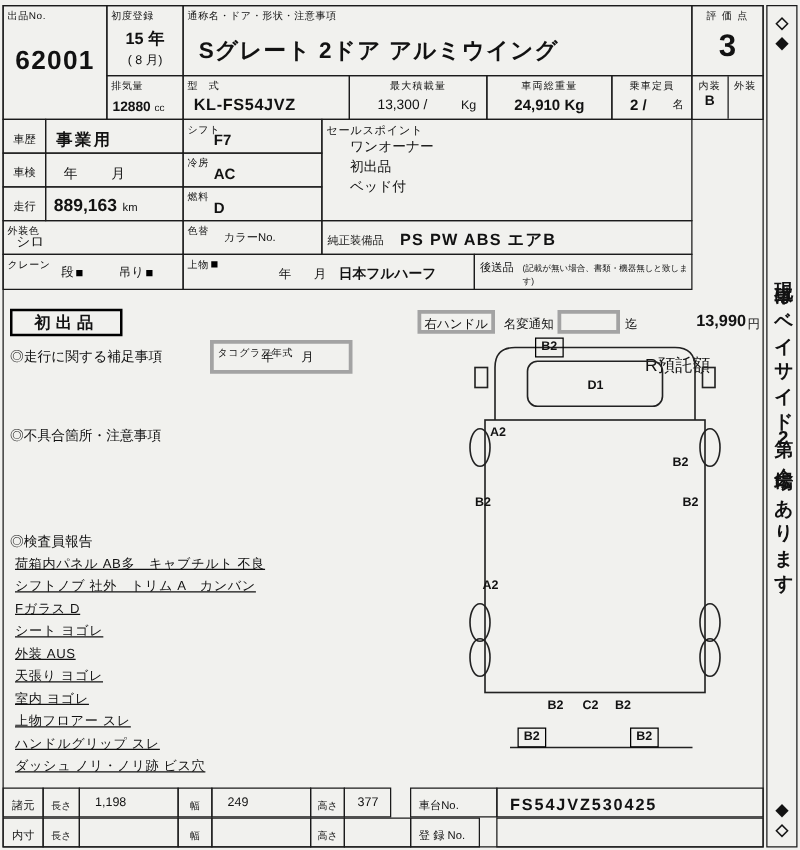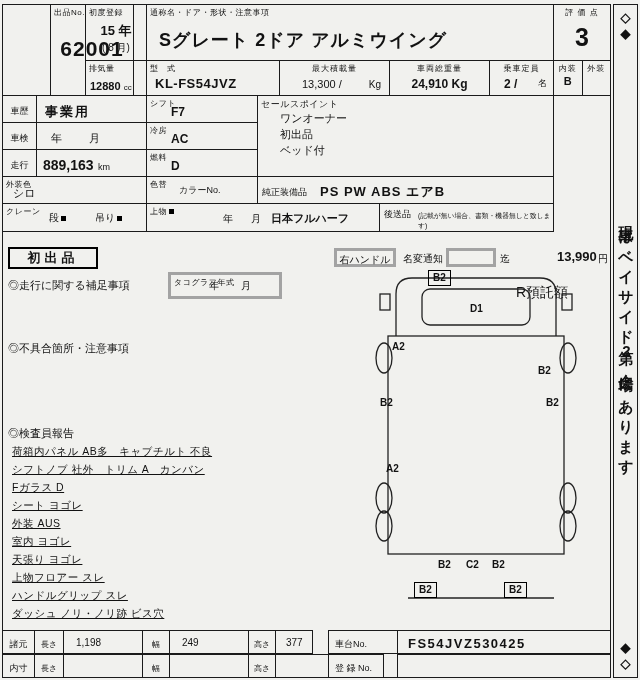--- a/index.html
+++ b/index.html
@@ -33,7 +33,7 @@
 
   <div class="frame" style="left:2px;top:4px;width:609px;height:674px;"></div>
 
-  <div class="cell" style="left:2px;top:4px;width:84px;height:92px;margin-left:48px;">
+  <div class="cell" style="left:2px;top:4px;width:84px;height:92px;">
     <span class="lbl">出品No.</span>
     <div class="abs b" style="top:32px;left:0;right:0;text-align:center;font-size:21px;letter-spacing:1px;">62001</div>
   </div>

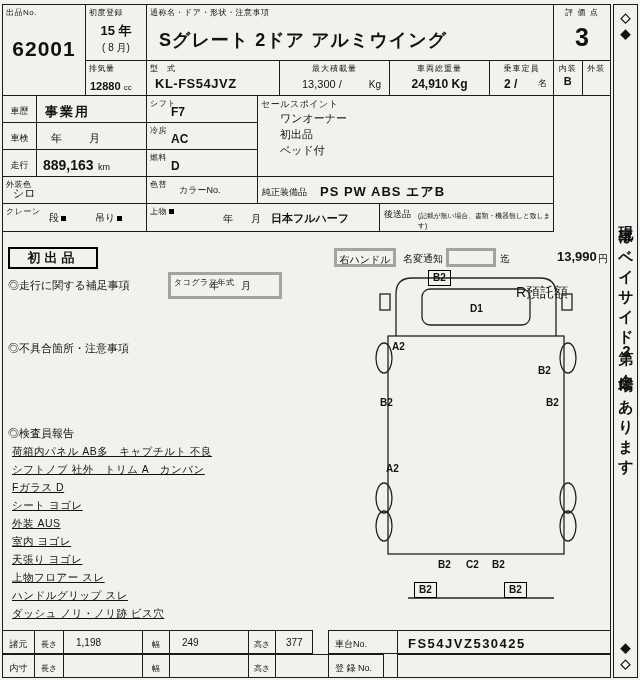--- a/index.html
+++ b/index.html
@@ -202,8 +202,8 @@
       <div class="note-line">Fガラス D</div>
       <div class="note-line">シート ヨゴレ</div>
       <div class="note-line">外装 AUS</div>
+      <div class="note-line">天張り ヨゴレ</div>
       <div class="note-line">室内 ヨゴレ</div>
-      <div class="note-line">天張り ヨゴレ</div>
       <div class="note-line">上物フロアー スレ</div>
       <div class="note-line">ハンドルグリップ スレ</div>
       <div class="note-line">ダッシュ ノリ・ノリ跡 ビス穴</div>

